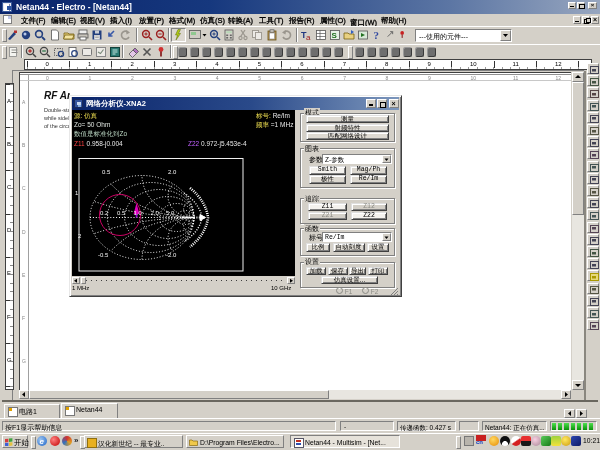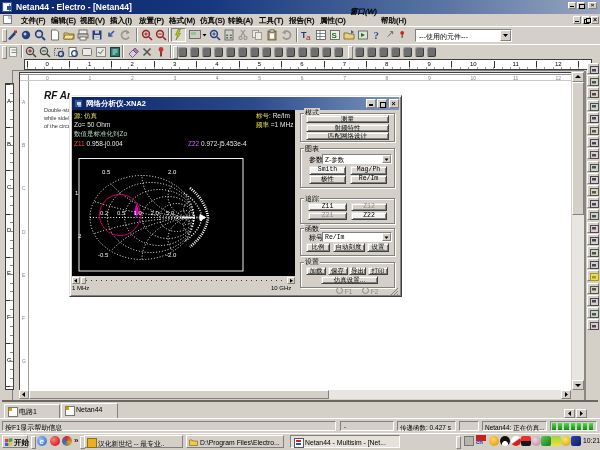--- a/index.html
+++ b/index.html
@@ -45,7 +45,7 @@
 <div class="a t ck" style="left:259px;top:15.5px;font-size:7.5px;color:#000;">工具(T)</div>
 <div class="a t ck" style="left:289px;top:15.5px;font-size:7.5px;color:#000;">报告(R)</div>
 <div class="a t ck" style="left:320px;top:15.5px;font-size:7.5px;color:#000;">属性(O)</div>
-<div class="a t ck" style="left:350px;top:7px;font-size:7.5px;color:#000;font-style:italic;">窗口(W)</div>
+<div class="a t ck" style="left:350px;top:18px;font-size:7.5px;color:#000;">窗口(W)</div>
 <div class="a t ck" style="left:381px;top:15.5px;font-size:7.5px;color:#000;">帮助(H)</div>
 <div class="a rz" style="left:573px;top:16px;width:8px;height:8px;box-sizing:border-box;">
     <div style="position:absolute;left:1px;bottom:1px;width:4px;height:1px;background:#000;"></div>

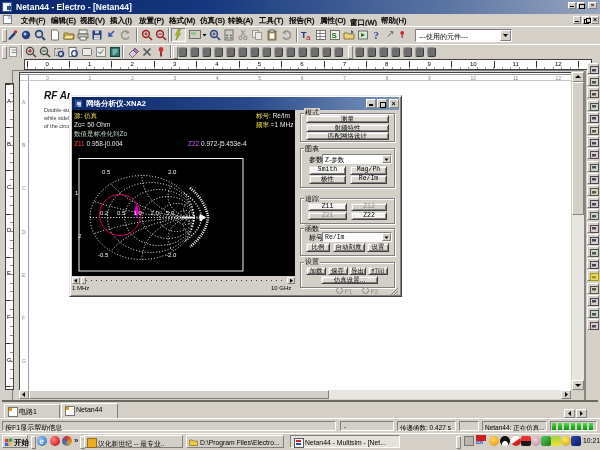--- a/index.html
+++ b/index.html
@@ -672,7 +672,7 @@
         <rect x="4" y="5" width="3.4" height="3.4" fill="#e4c23f"></rect>
       </g>
     </svg>
-    <div class="t" style="position:absolute;left:11px;top:2px;font-size:7.5px;font-weight:bold;">开始</div>
+    <div class="t" style="position:absolute;left:11px;top:2px;font-size:7.5px;font-weight:normal;">开始</div>
   </div>
 <div class="a grip" style="left:31px;top:436px;height:11px;"></div>
 <div class="a" style="left:37px;top:436px;width:10px;height:10px;border-radius:5px;background:radial-gradient(circle at 35% 35%,#9cc4f0,#1c64c8);">

